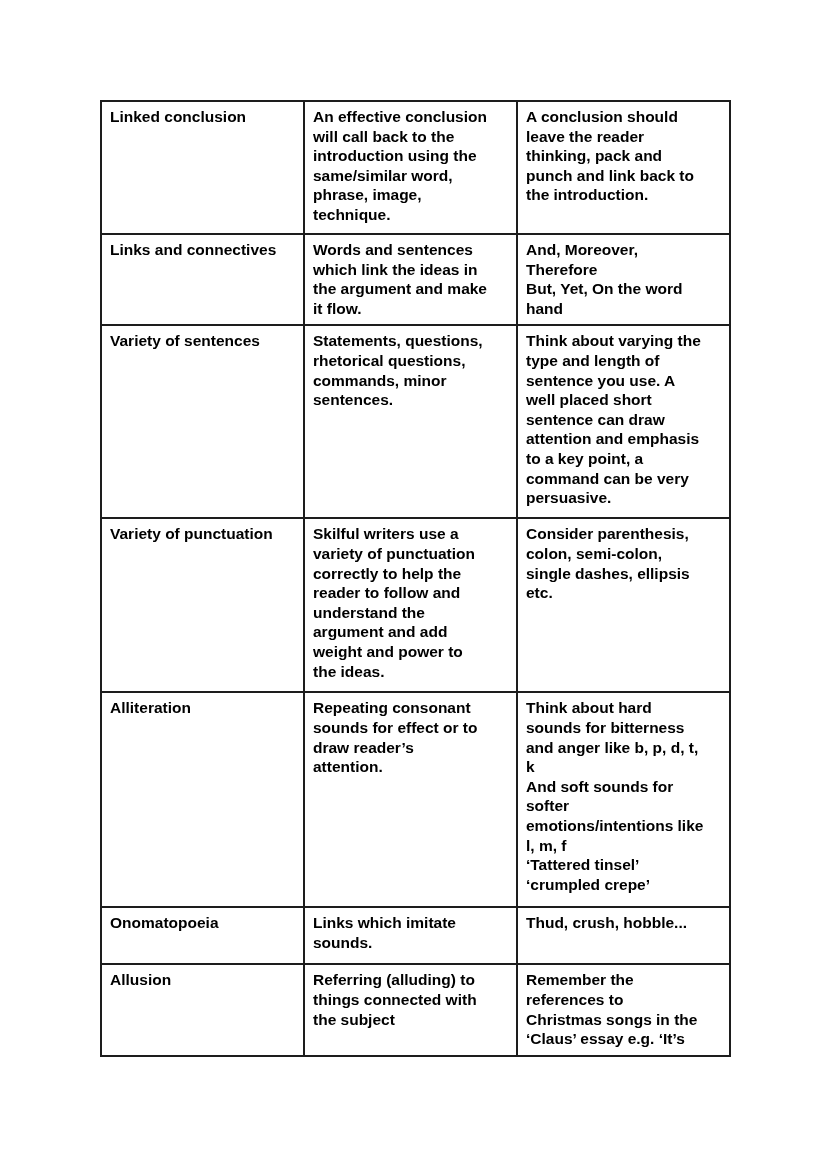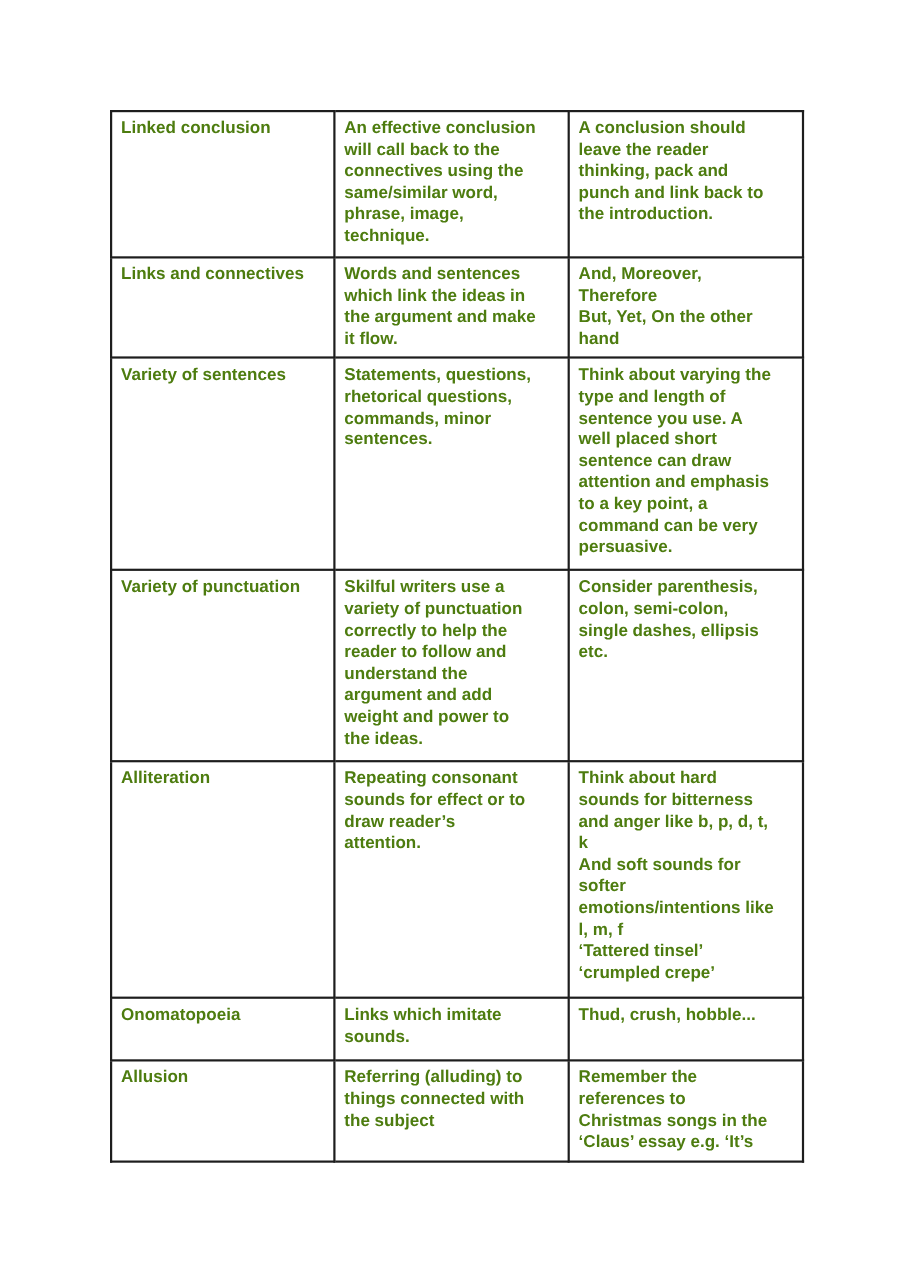--- a/index.html
+++ b/index.html
@@ -35,7 +35,7 @@
     font-size: 15.5px;
     font-weight: 700;
     line-height: 19.6px;
-    color: #4d7c0f;
+    color: #000000;
     white-space: pre-line;
     overflow-wrap: break-word;
   }

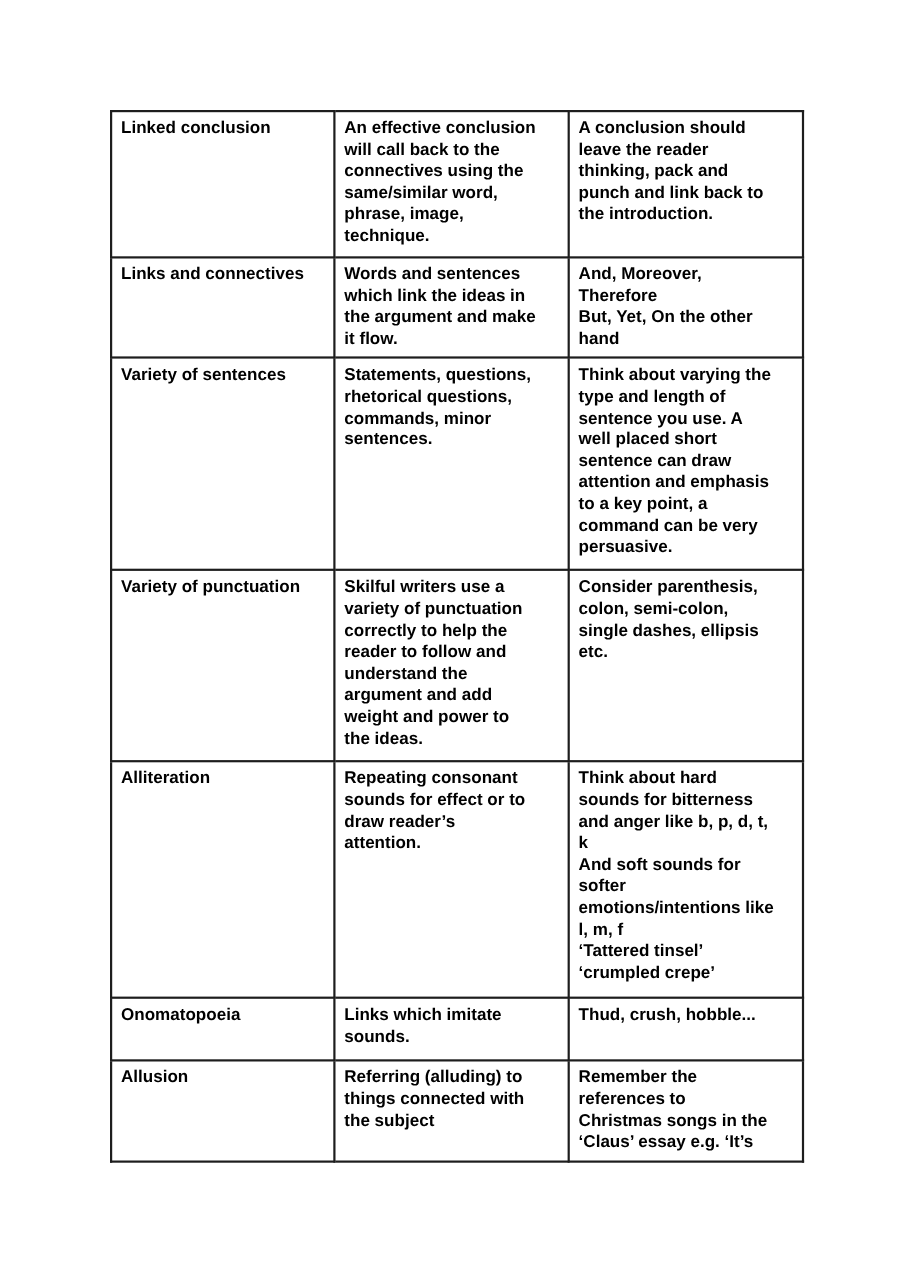--- a/index.html
+++ b/index.html
@@ -65,7 +65,7 @@
         <td>Linked conclusion</td>
         <td>An effective conclusion
 will call back to the
-connectives using the
+introduction using the
 same/similar word,
 phrase, image,
 technique.</td>

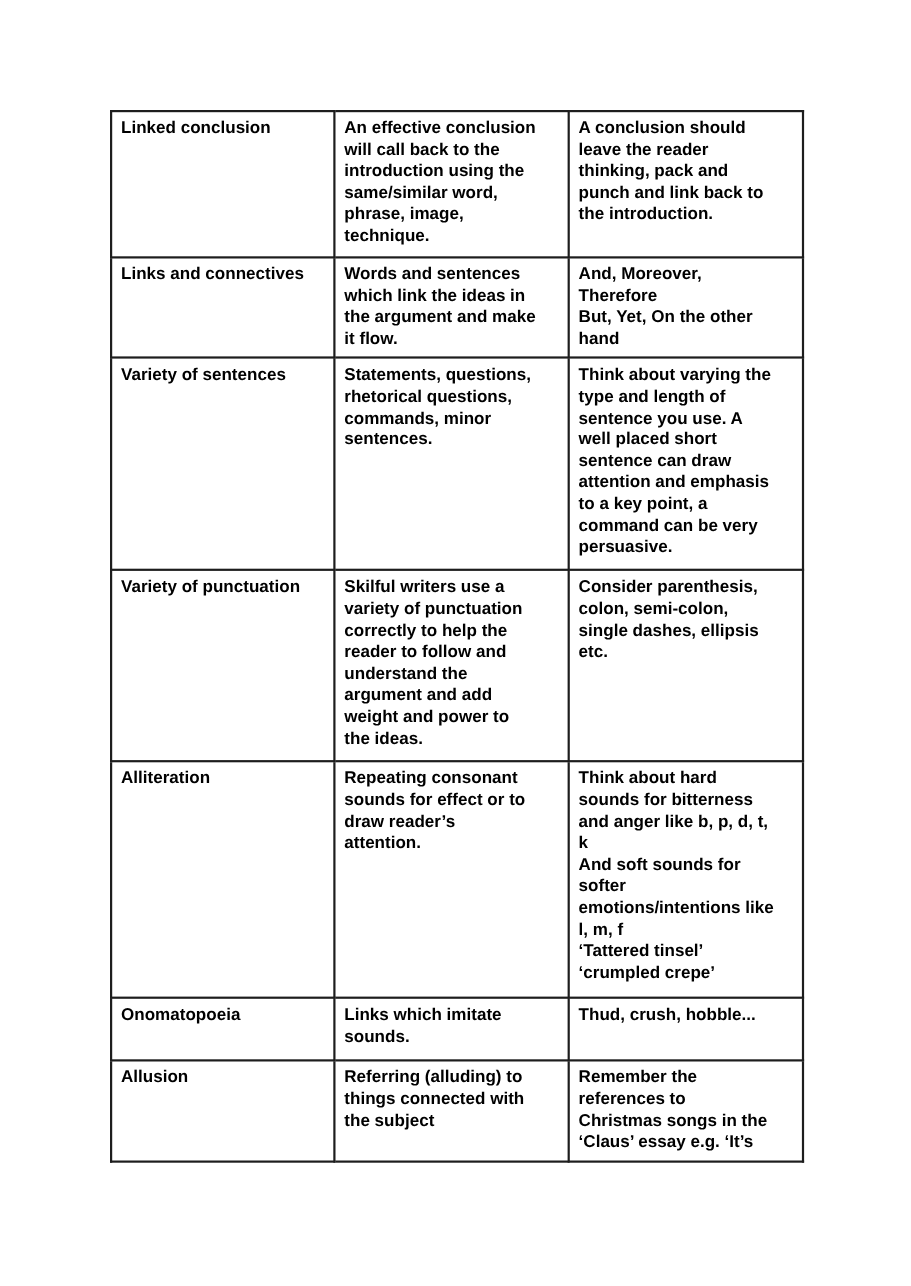--- a/index.html
+++ b/index.html
@@ -83,7 +83,7 @@
 it flow.</td>
         <td>And, Moreover,
 Therefore
-But, Yet, On the other
+But, Yet, On the word
 hand</td>
       </tr>
       <tr>

